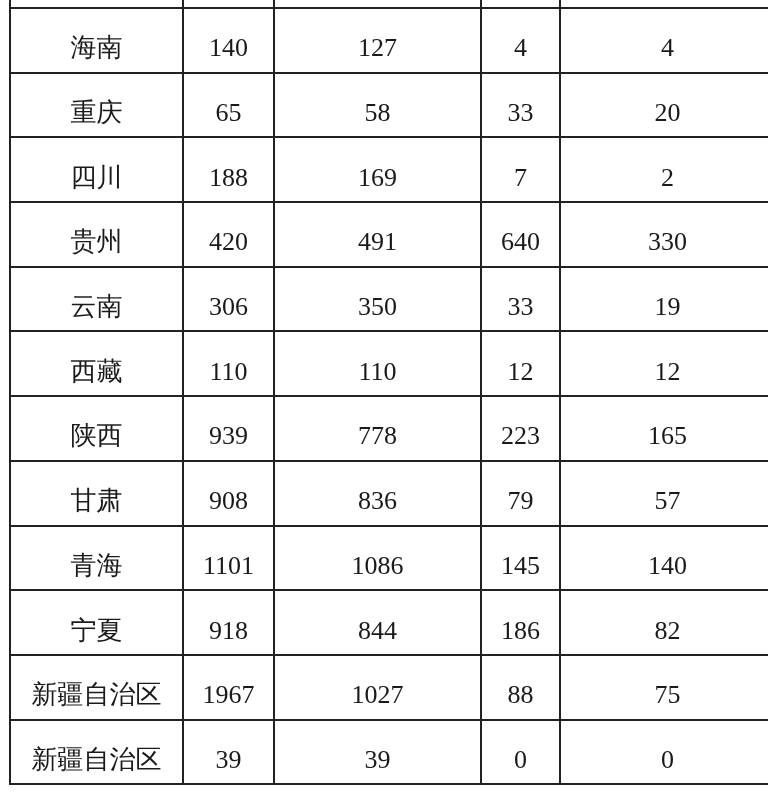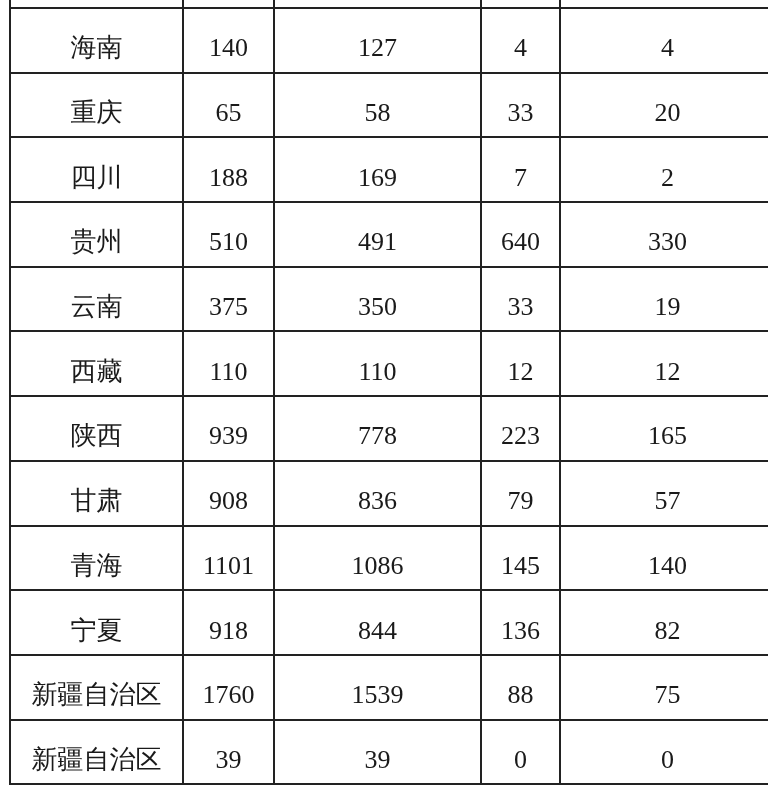--- a/index.html
+++ b/index.html
@@ -84,7 +84,7 @@
         </tr>
         <tr>
           <td class="c0">贵州</td>
-          <td class="c1">510</td>
+          <td class="c1">420</td>
           <td class="c2">491</td>
           <td class="c3">640</td>
           <td class="c4">330</td>

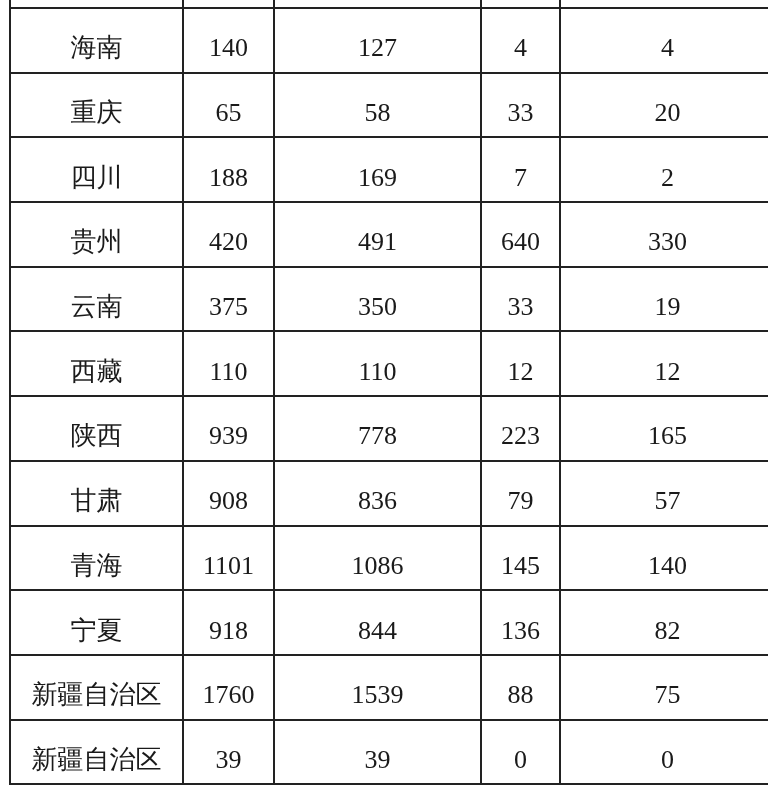--- a/index.html
+++ b/index.html
@@ -91,7 +91,7 @@
         </tr>
         <tr>
           <td class="c0">云南</td>
-          <td class="c1">375</td>
+          <td class="c1">306</td>
           <td class="c2">350</td>
           <td class="c3">33</td>
           <td class="c4">19</td>

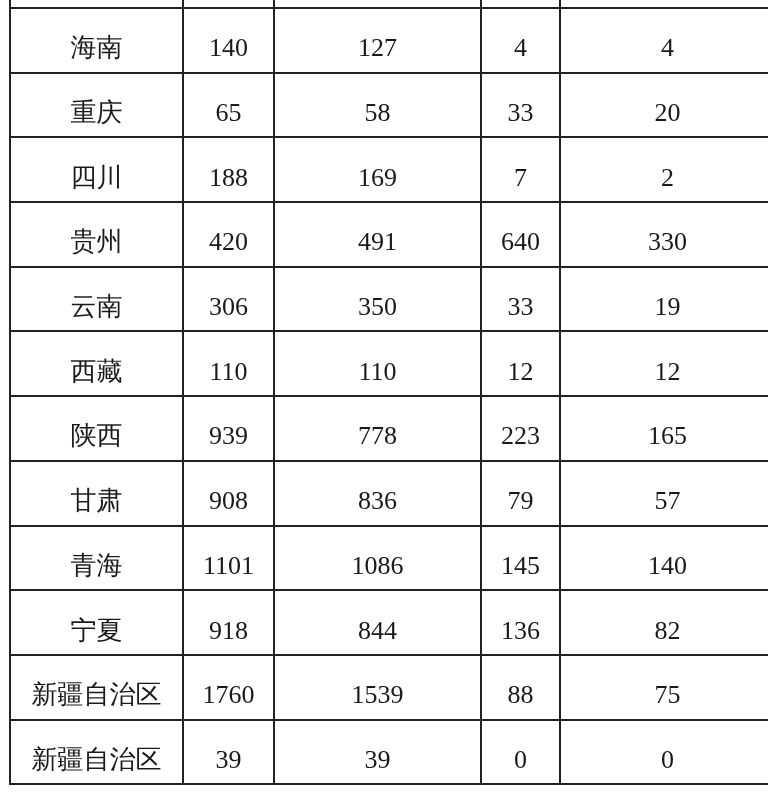--- a/index.html
+++ b/index.html
@@ -128,7 +128,7 @@
           <td class="c0">宁夏</td>
           <td class="c1">918</td>
           <td class="c2">844</td>
-          <td class="c3">136</td>
+          <td class="c3">186</td>
           <td class="c4">82</td>
         </tr>
         <tr>

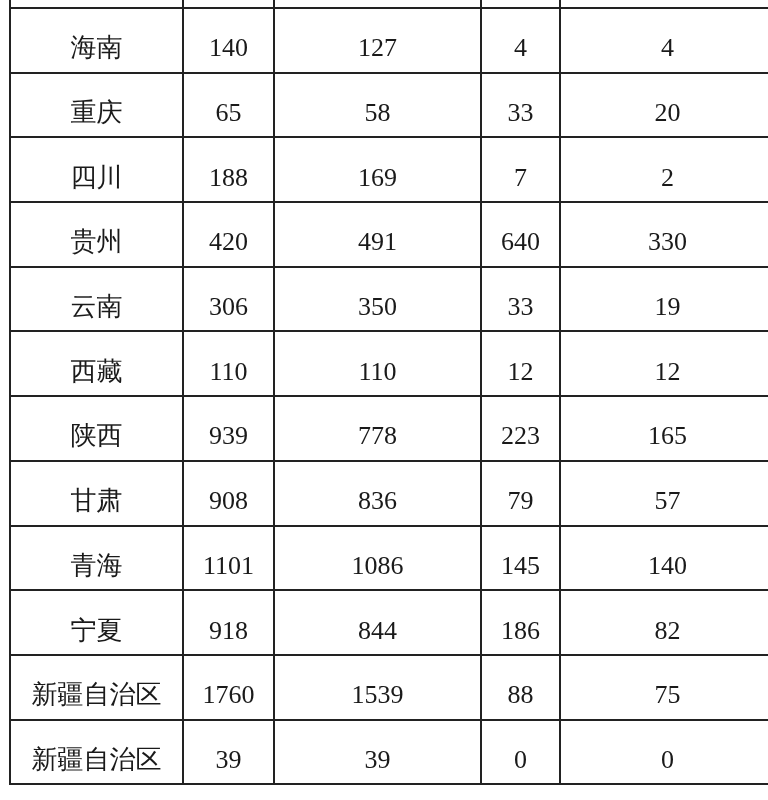--- a/index.html
+++ b/index.html
@@ -133,7 +133,7 @@
         </tr>
         <tr>
           <td class="c0">新疆自治区</td>
-          <td class="c1">1760</td>
+          <td class="c1">1967</td>
           <td class="c2">1539</td>
           <td class="c3">88</td>
           <td class="c4">75</td>

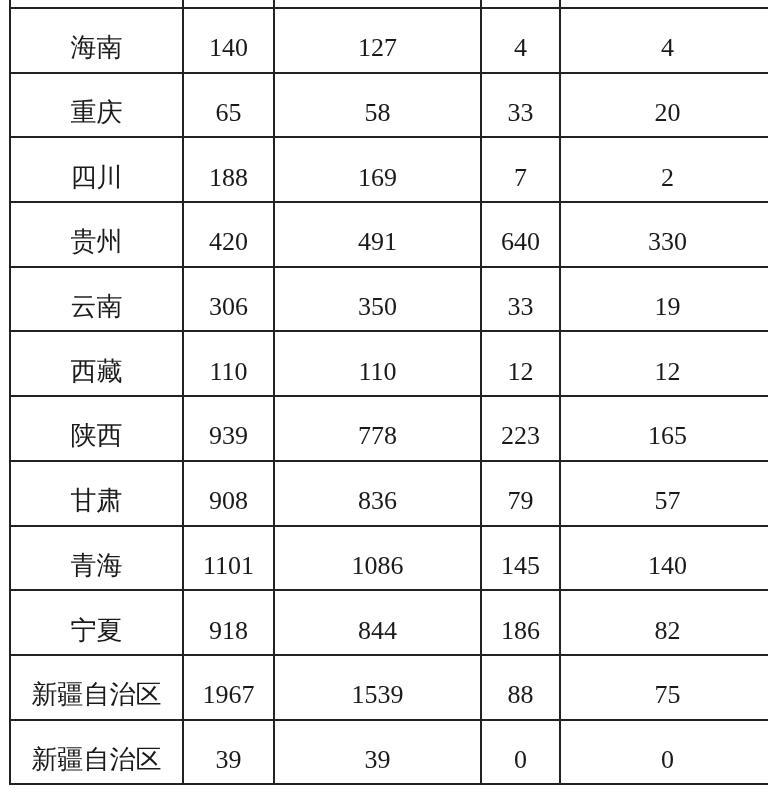--- a/index.html
+++ b/index.html
@@ -134,7 +134,7 @@
         <tr>
           <td class="c0">新疆自治区</td>
           <td class="c1">1967</td>
-          <td class="c2">1539</td>
+          <td class="c2">1027</td>
           <td class="c3">88</td>
           <td class="c4">75</td>
         </tr>

